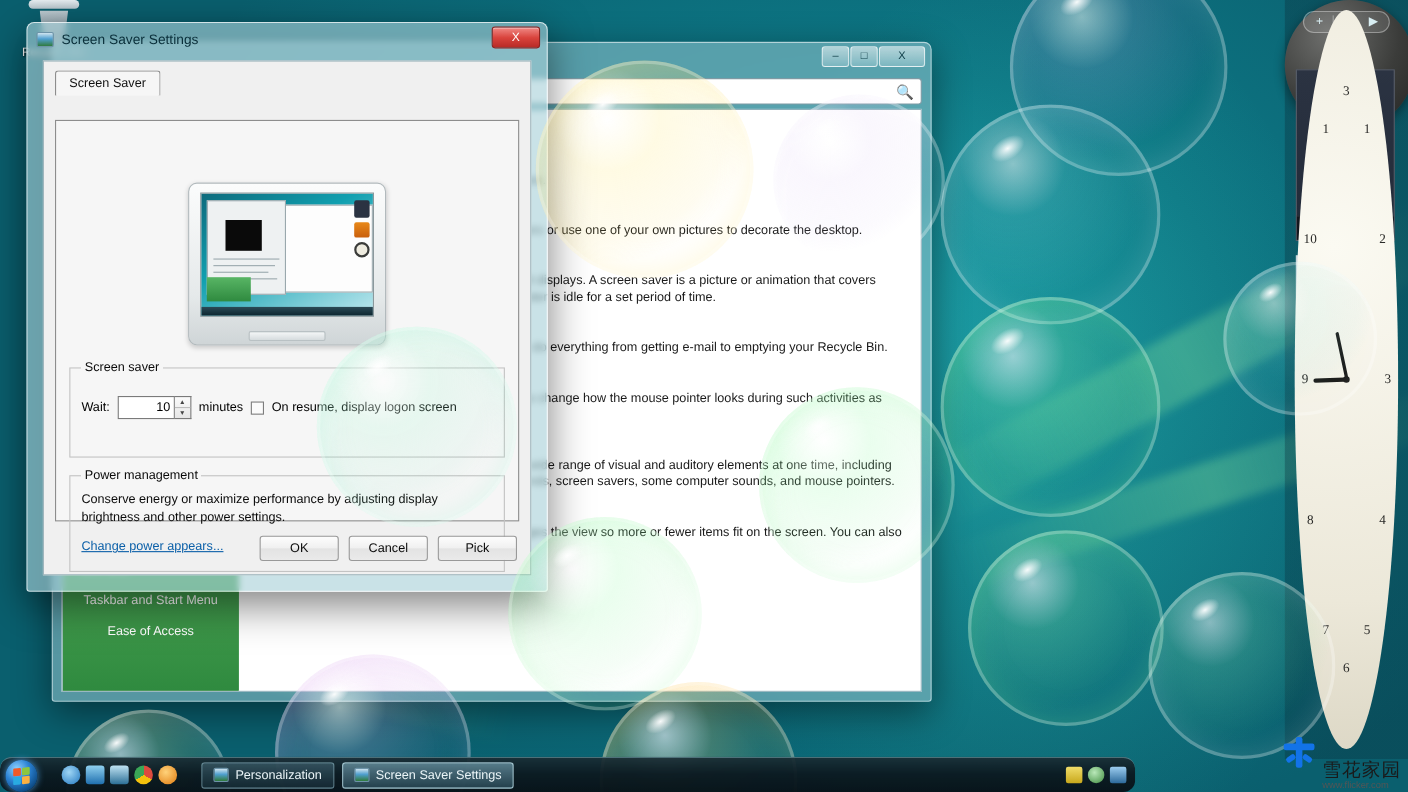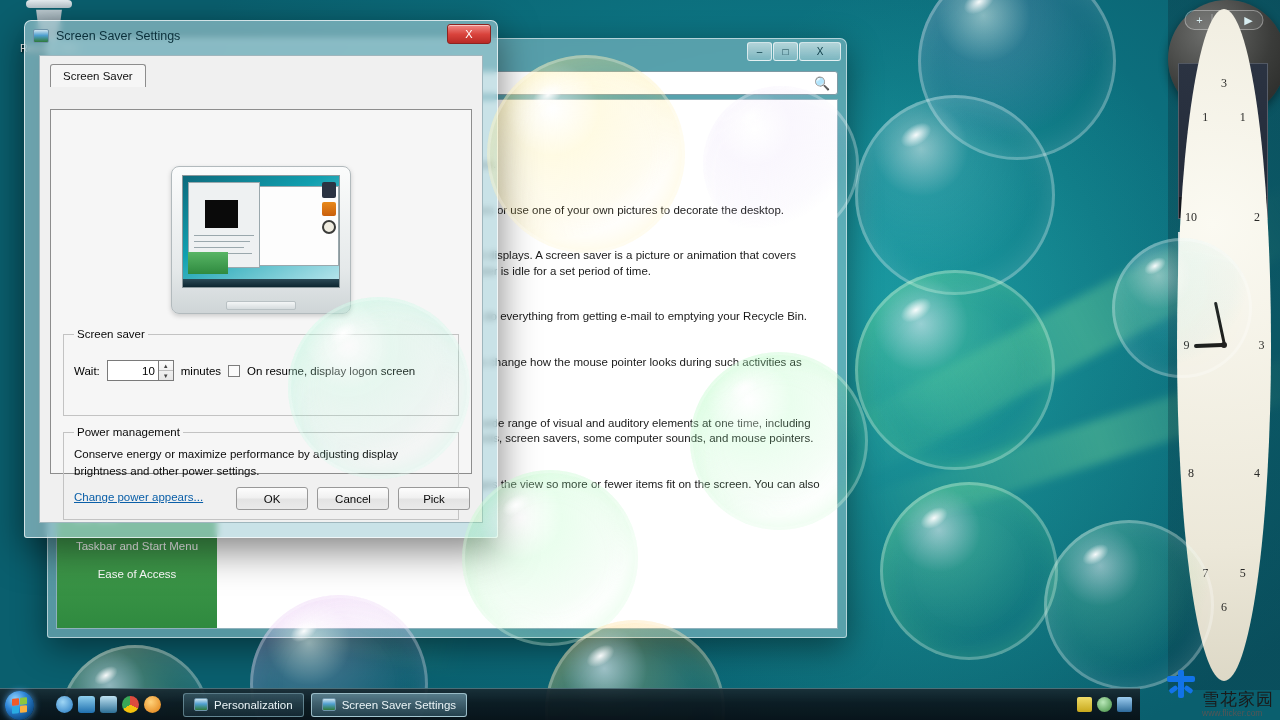--- a/index.html
+++ b/index.html
@@ -333,10 +333,10 @@
 
   
   #taskbar {
-    position: absolute; left: 0; bottom: 0; width: 1140px; height: 32px; z-index: 70;
+    position: absolute; left: 0; bottom: 0; width: 1032px; height: 32px; z-index: 70;
     background: linear-gradient(180deg, rgba(26,44,52,0.92) 0%, rgba(12,26,33,0.96) 45%, rgba(8,18,24,0.97) 100%);
     border-top: 1px solid rgba(160,220,230,0.45);
-    display: flex; align-items: center;
+    display: flex; align-items: center; border-radius: 11px;
   }
   #start-orb {
     width: 38px; height: 30px; margin-left: 2px; position: relative;

